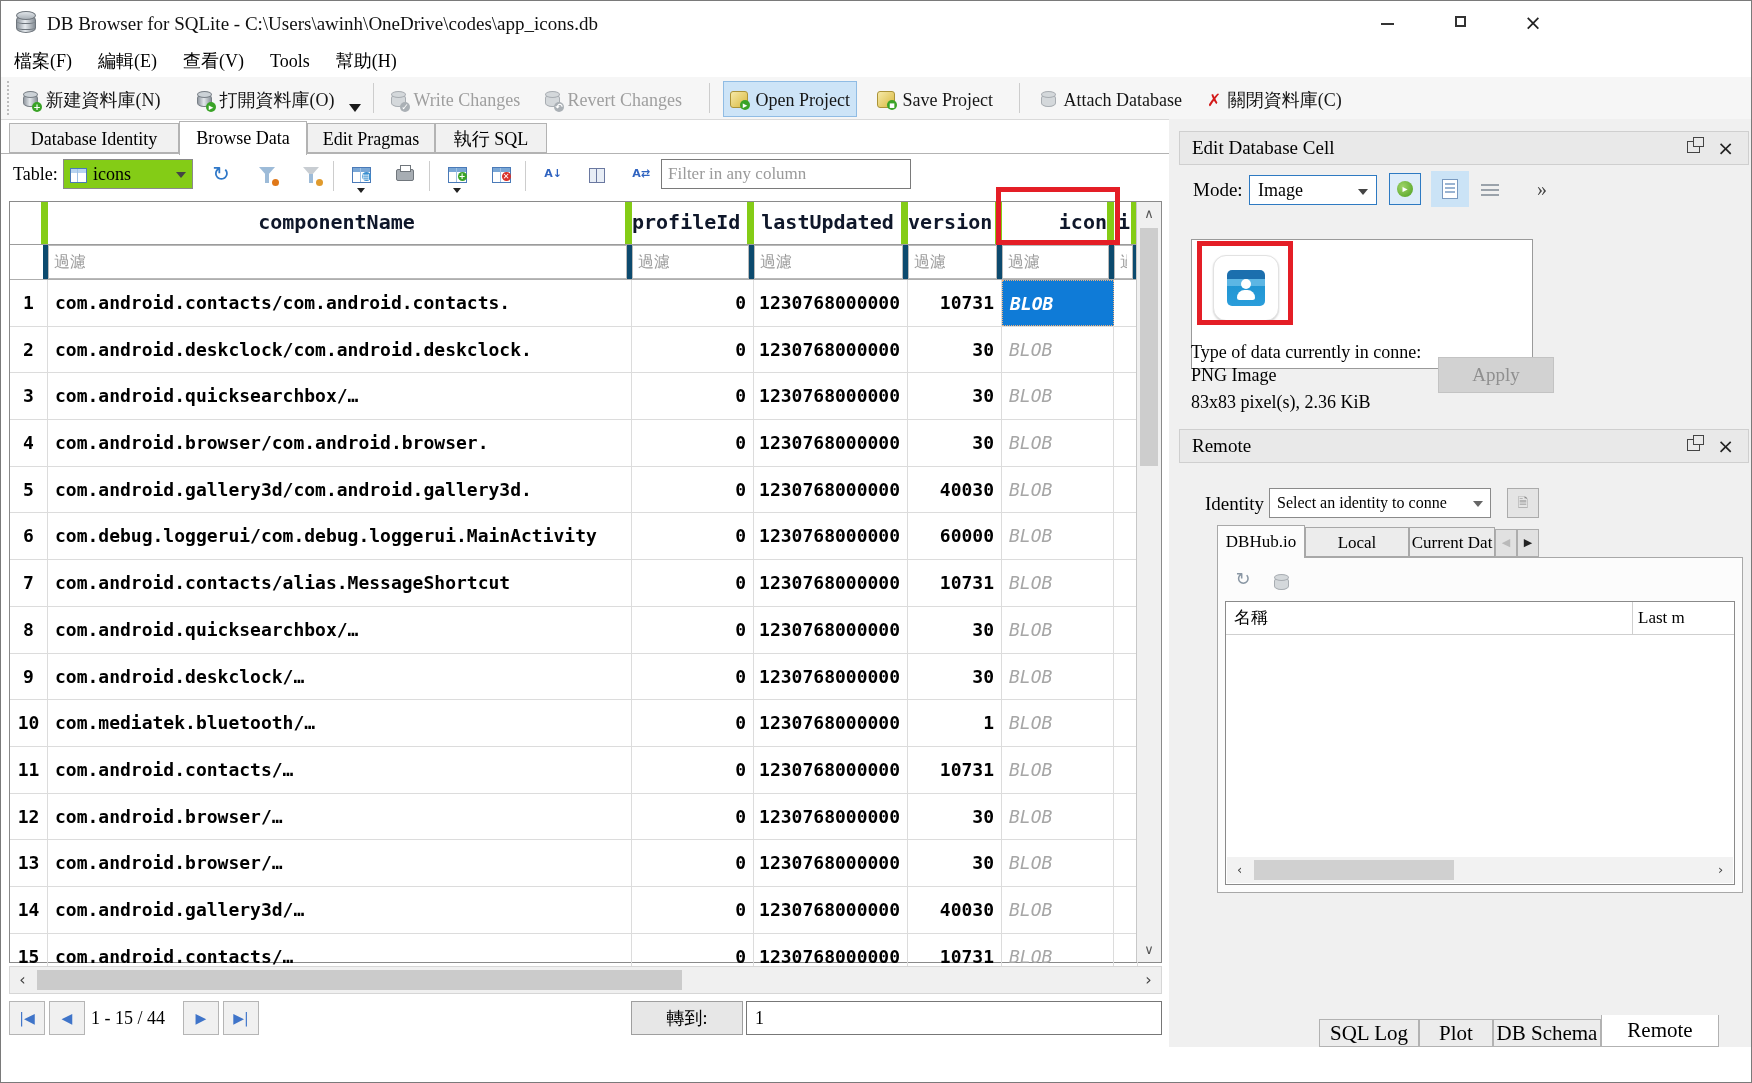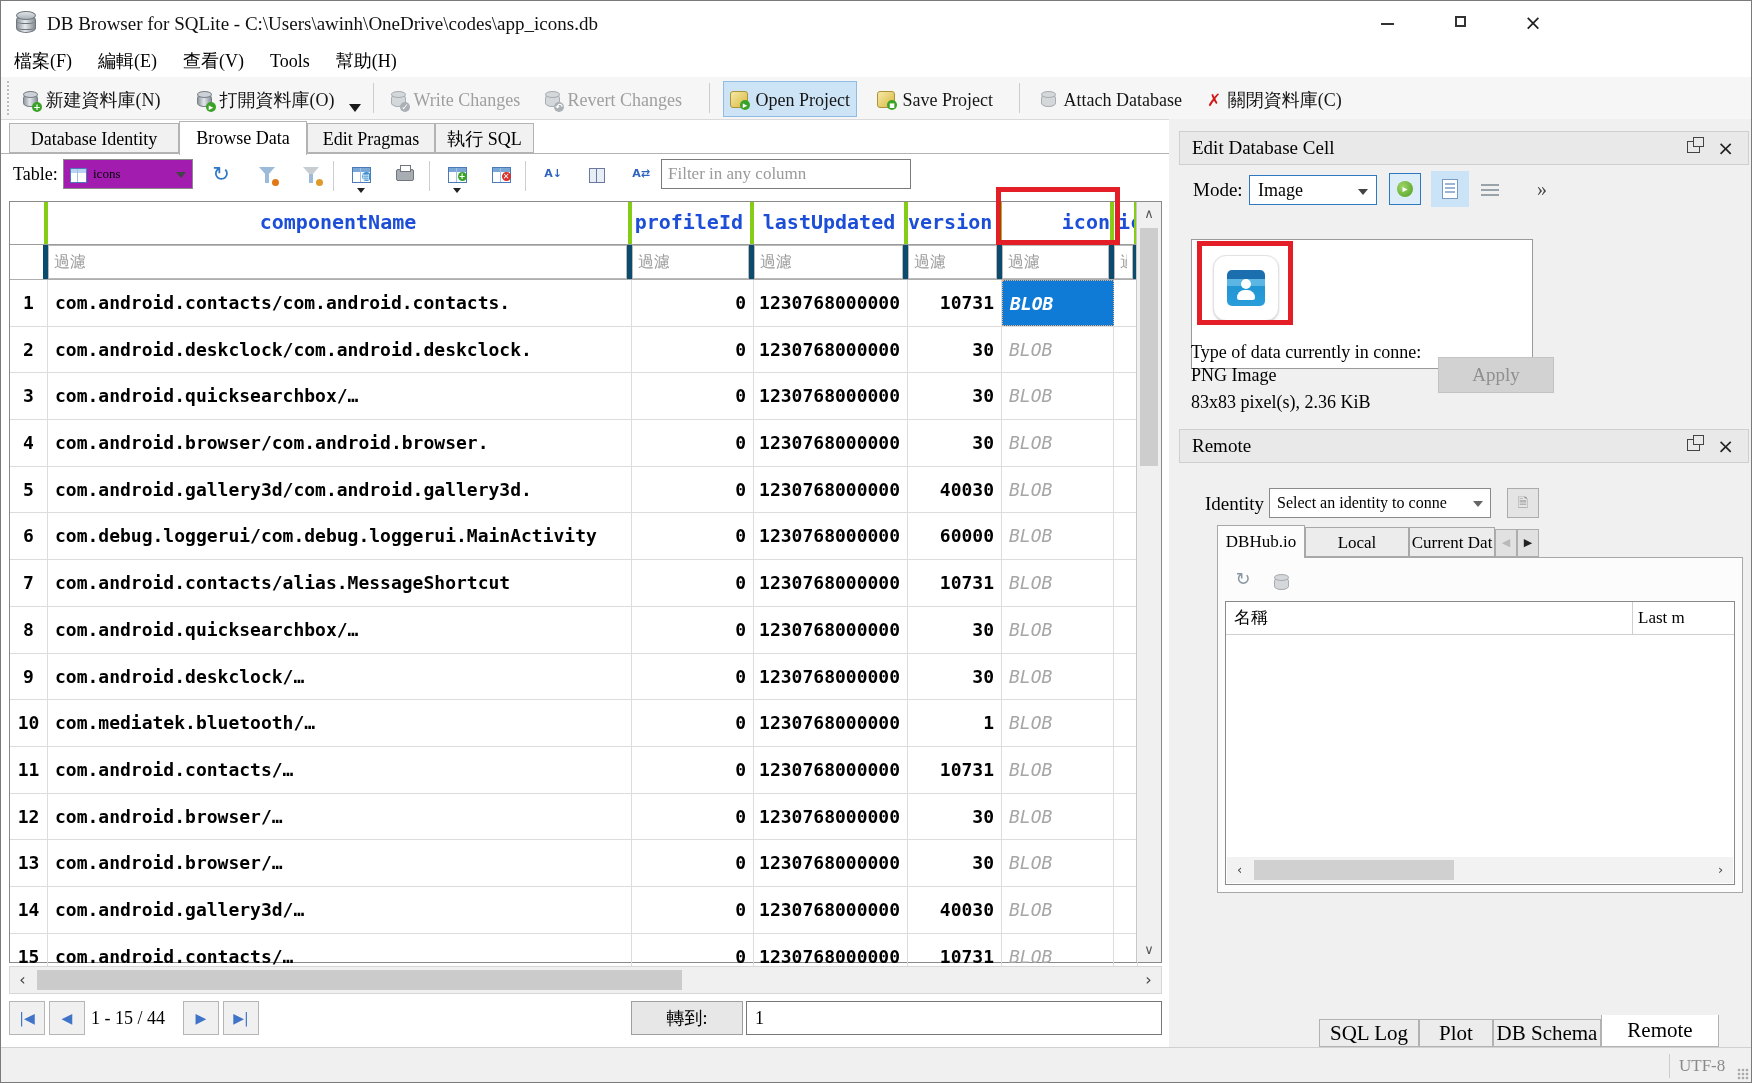--- a/index.html
+++ b/index.html
@@ -204,7 +204,7 @@
       <div class="abs tab" style="left: 8px; width: 170px;">Database Identity</div>
       <div class="abs tab active" style="left: 178px; width: 128px;">Browse Data</div>
       <div class="abs tab" style="left: 306px; width: 128px;">Edit Pragmas</div>
-      <div class="abs tab" style="left: 434px; width: 99px;">執行 SQL</div>
+      <div class="abs tab" style="left: 434px; width: 112px;">執行 SQL</div>
     </div>
   <div class="abs pane-top"></div>
 

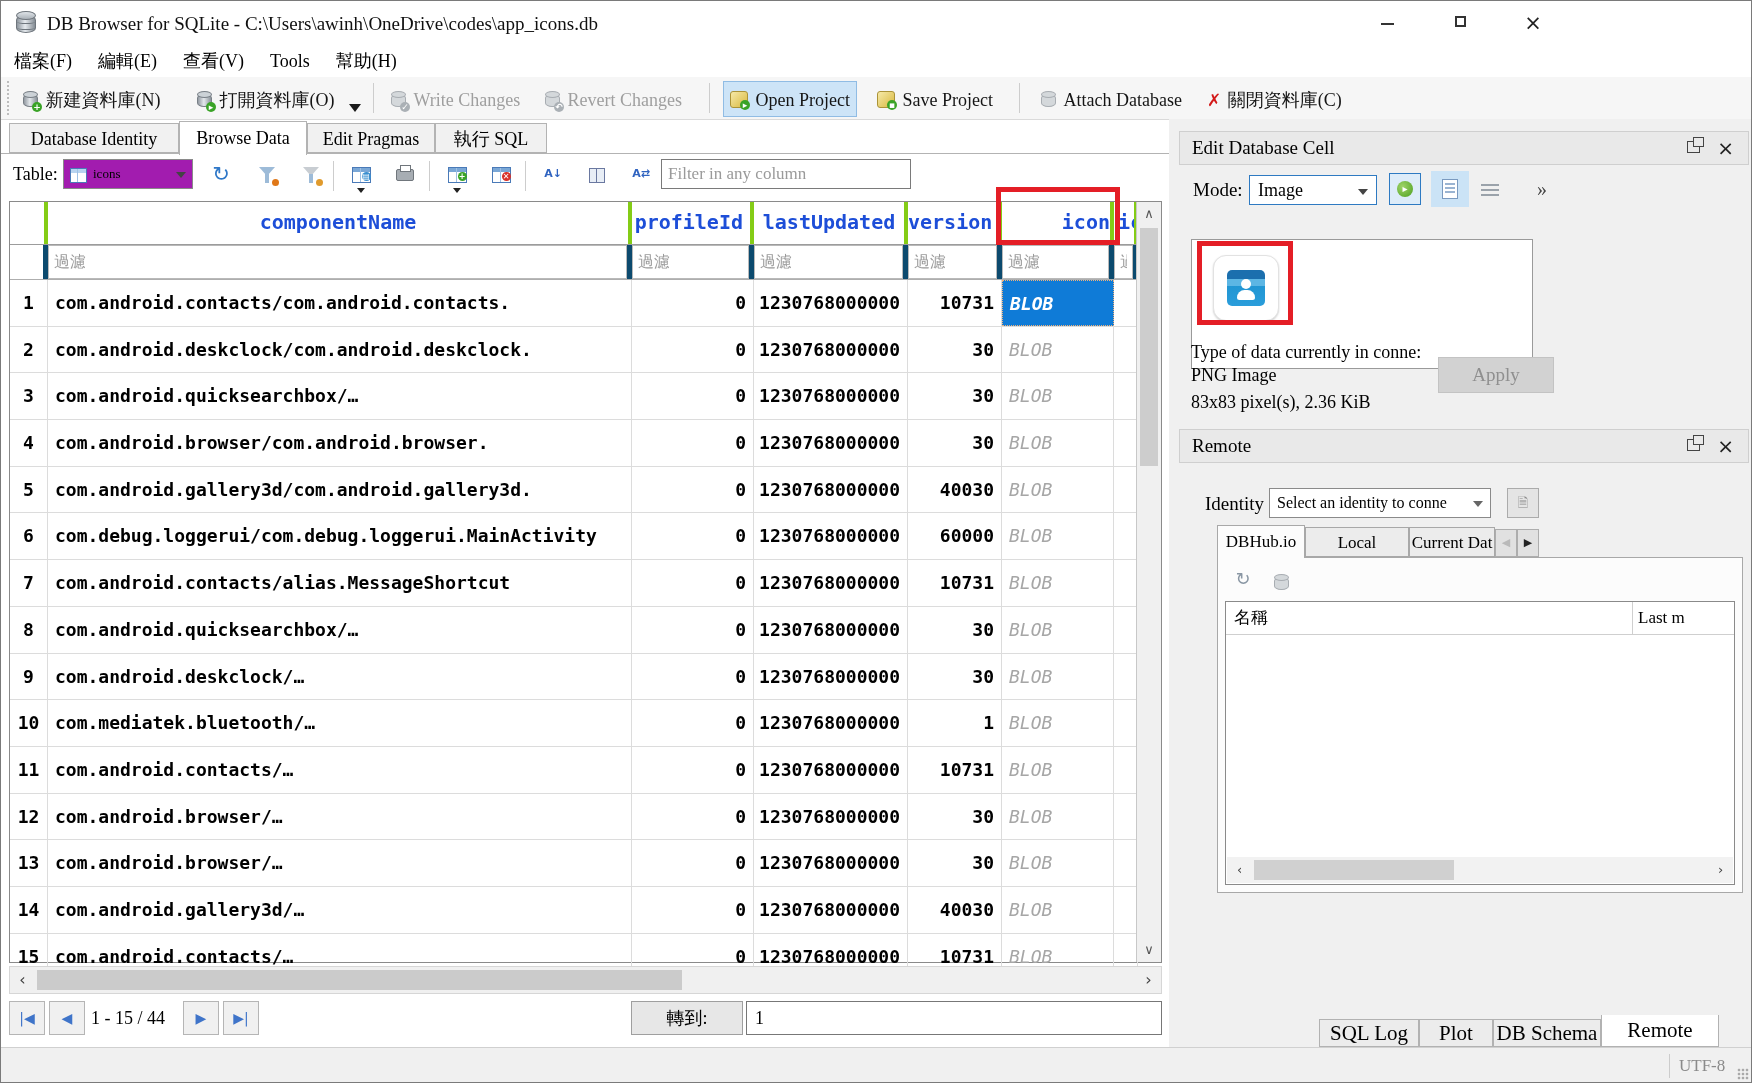--- a/index.html
+++ b/index.html
@@ -48,7 +48,7 @@
   .pane-top{left:0;top:152px;width:1168px;height:1px;background:#b3b3b3;}
   
   .bt-label{font-size:18px;color:#000;}
-  .combo{background:#a21caf;border:1px solid #8a8a8a;box-sizing:border-box;font-size:13px;color:#000;}
+  .combo{background:#84cc16;border:1px solid #8a8a8a;box-sizing:border-box;font-size:18px;color:#000;}
   .combo .arrow{position:absolute;right:6px;top:50%;margin-top:-2px;width:0;height:0;border-left:5px solid transparent;border-right:5px solid transparent;border-top:6px solid #444;}
   .mini-table{width:15px;height:13px;background:#fff;border:1px solid #4a7ab8;position:relative;}
   .mini-table:before{content:"";position:absolute;left:0;right:0;top:0;height:4px;background:#b8d4f0;}

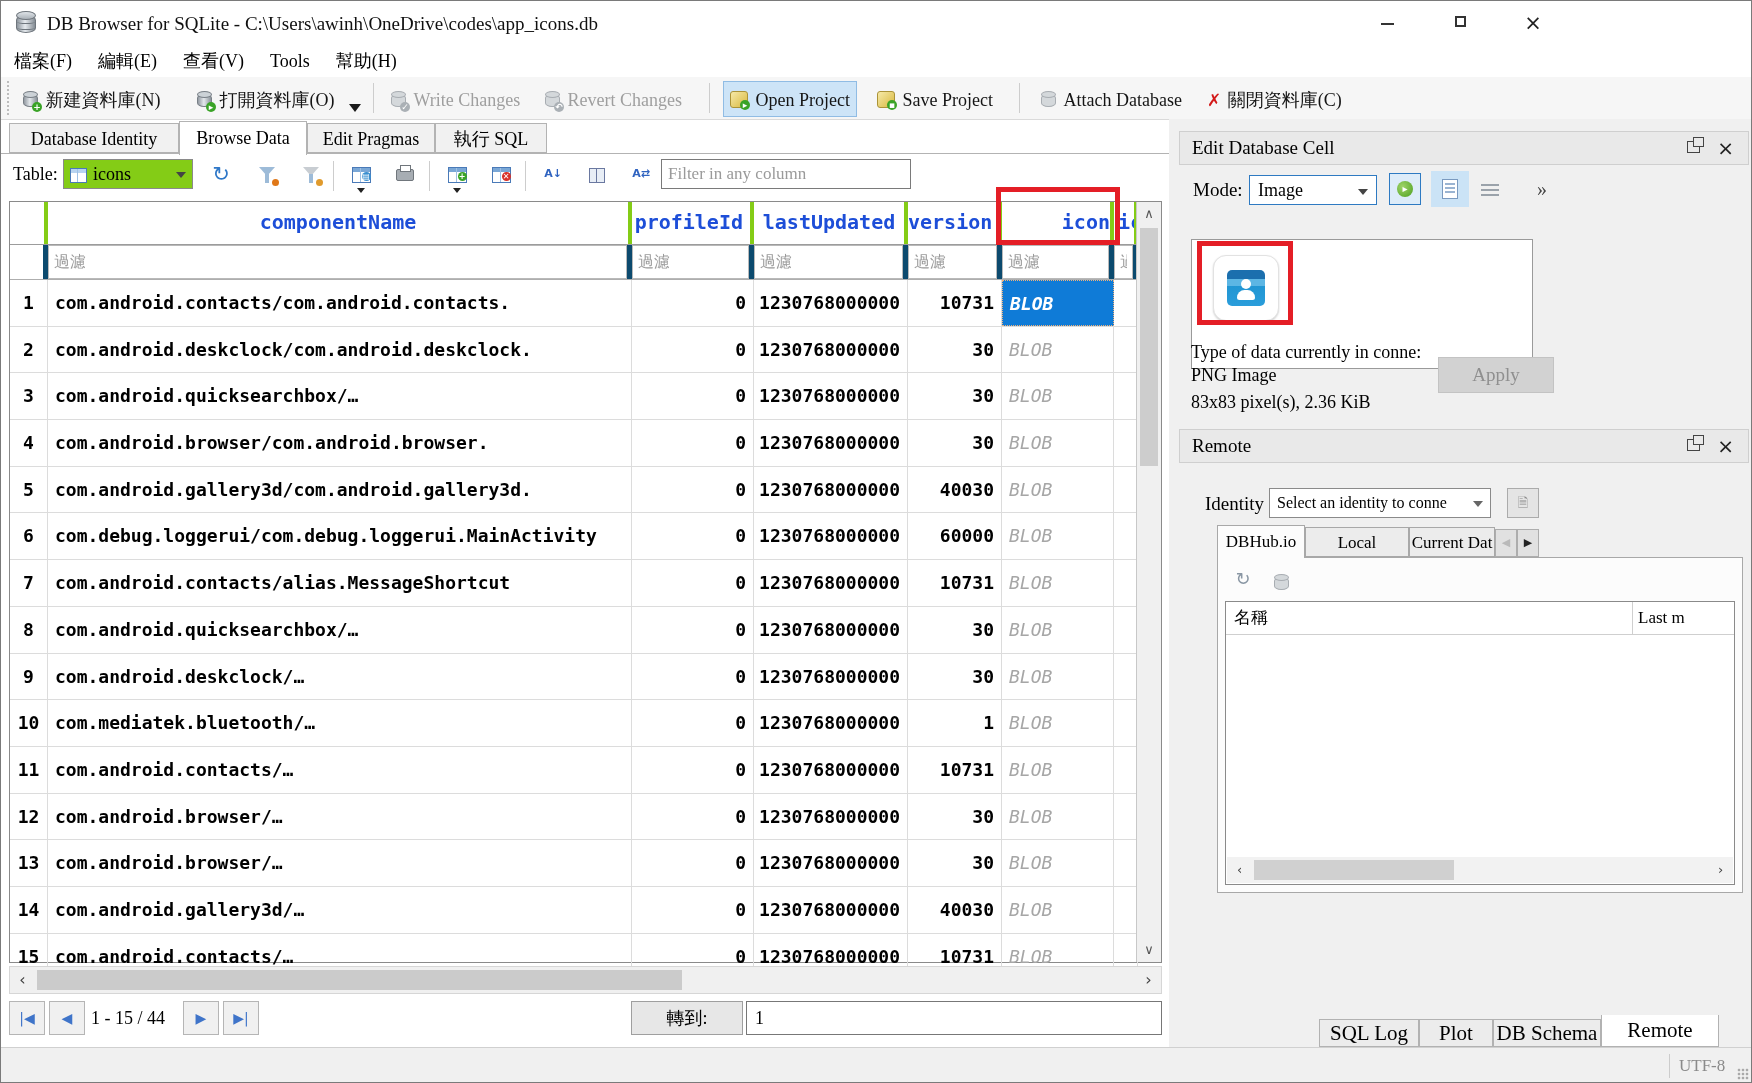--- a/index.html
+++ b/index.html
@@ -75,7 +75,7 @@
   .grid{left:8px;top:200px;width:1153px;height:762px;background:#fff;border:1px solid #8a8a8a;box-sizing:border-box;}
   .grow{display:grid;grid-template-columns:38px 584px 122px 154px 94px 112px 24px;position:relative;}
   .g-header{height:42px;border-bottom:1px solid #9c9c9c;}
-  .g-header .cell{font:700 20px/41px "DejaVu Sans Mono",monospace;color:#1d4ed8;border-right:4px solid #84cc16;overflow:hidden;white-space:nowrap;}
+  .g-header .cell{font:700 20px/41px "DejaVu Sans Mono",monospace;color:#0f172a;border-right:7px solid #84cc16;overflow:hidden;white-space:nowrap;}
   .g-filter{height:34px;border-bottom:1px solid #aeaeae;}
   .g-filter .fcell{border-right:5px solid #0c4a6e;position:relative;overflow:hidden;}
   .g-filter input{position:absolute;inset:0;border:1px solid #b9b9b9;font-family:"Liberation Serif",serif;font-size:16px;padding:0 5px;color:#333;outline:none;box-sizing:border-box;}

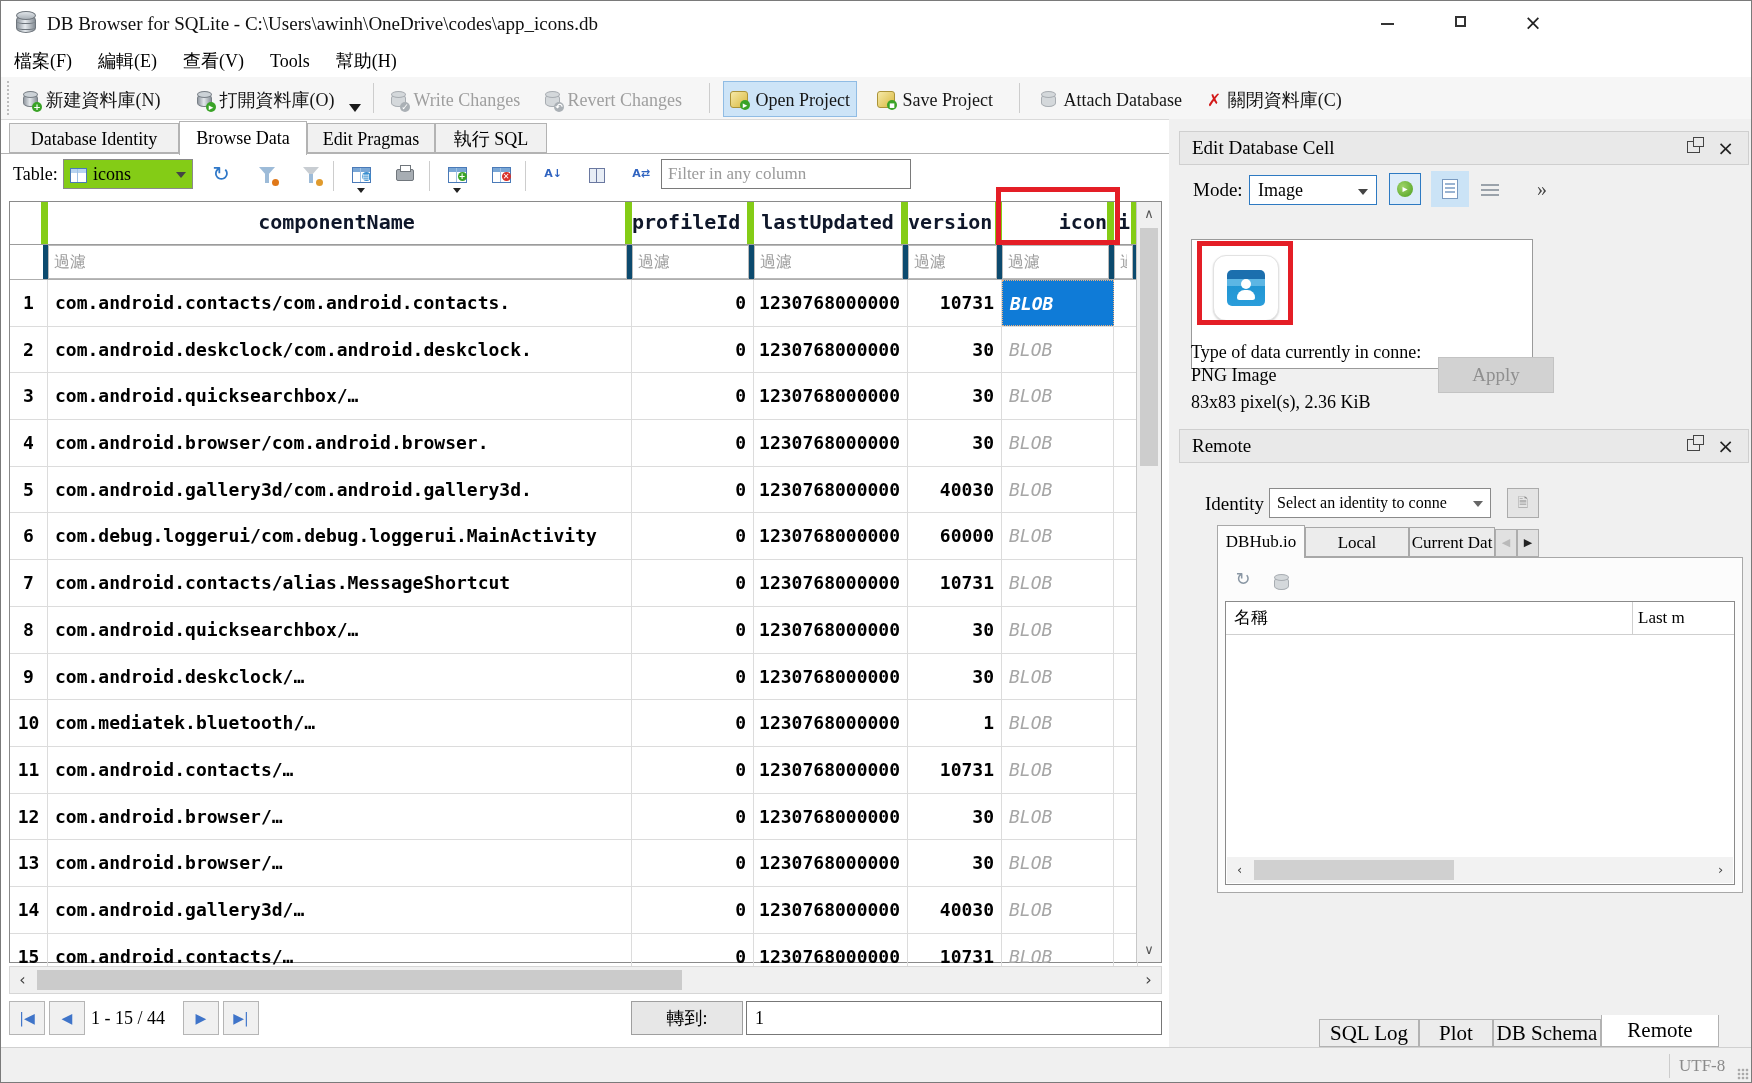--- a/index.html
+++ b/index.html
@@ -486,11 +486,6 @@
       <div class="abs dtab active" style="left: 1600px; width: 118px;">Remote</div>
     </div>
 
-  <div class="abs statusbar">
-    <span class="st-sep" style="left:1668px"></span>
-    <span class="st-enc">UTF-8</span>
-    <span class="grip"></span>
-  </div>
 
   <div class="abs annotation" style="left:995px;top:186px;width:124px;height:58px"></div>
   <div class="abs annotation" style="left:1196px;top:240px;width:96px;height:84px"></div>

